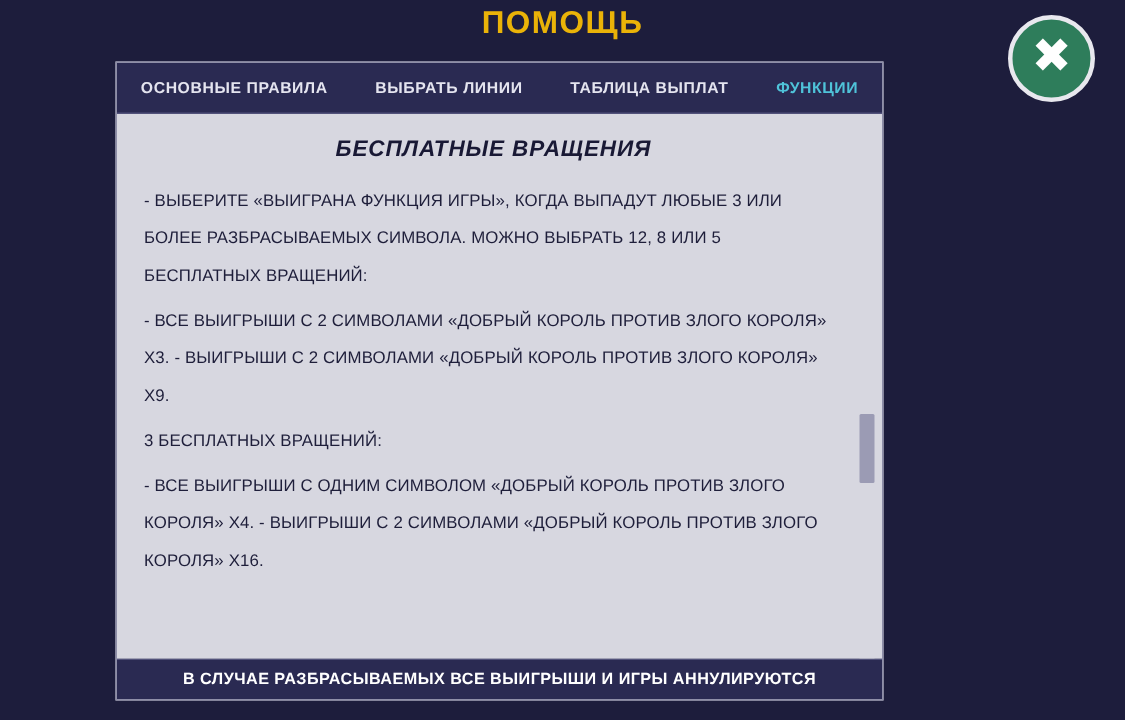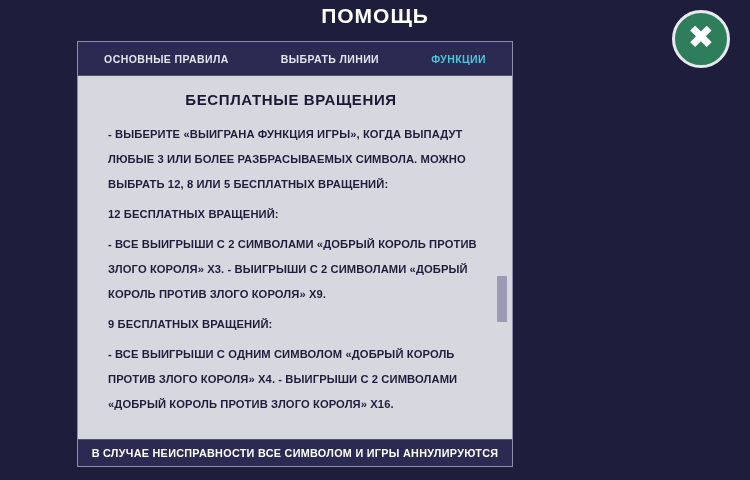--- a/index.html
+++ b/index.html
@@ -26,7 +26,7 @@
     left: 0;
     width: 750px;
     text-align: center;
-    color: #ffffff;
+    color: #eab308;
     font-size: 21px;
     font-weight: bold;
     letter-spacing: 1px;

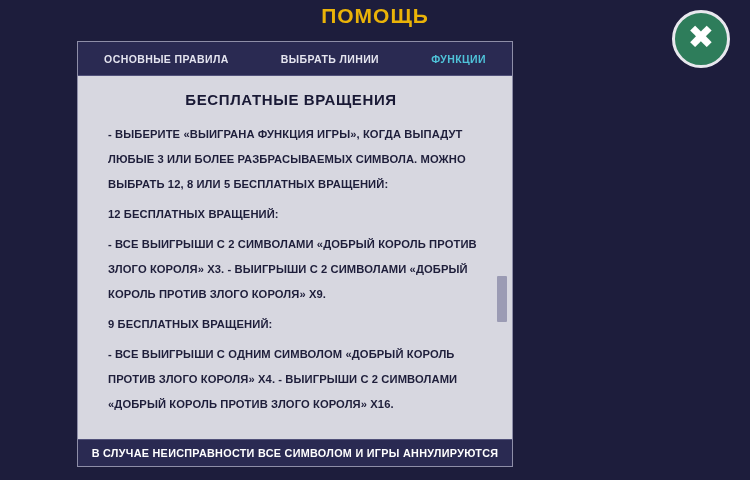--- a/index.html
+++ b/index.html
@@ -60,7 +60,7 @@
     position: absolute;
     left: 77px;
     top: 41px;
-    width: 436px;
+    width: 512px;
     height: 426px;
     background: #d7d7e0;
     border: 1px solid #8e8ea8;

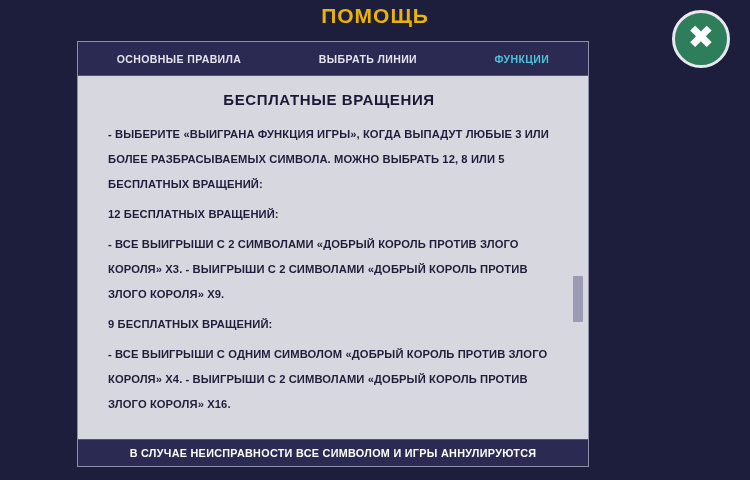--- a/index.html
+++ b/index.html
@@ -169,6 +169,7 @@
     <div class="tabs">
       <div class="tab">ОСНОВНЫЕ ПРАВИЛА</div>
       <div class="tab">ВЫБРАТЬ ЛИНИИ</div>
+      <div class="tab">ТАБЛИЦА ВЫПЛАТ</div>
       <div class="tab active">ФУНКЦИИ</div>
     </div>
 

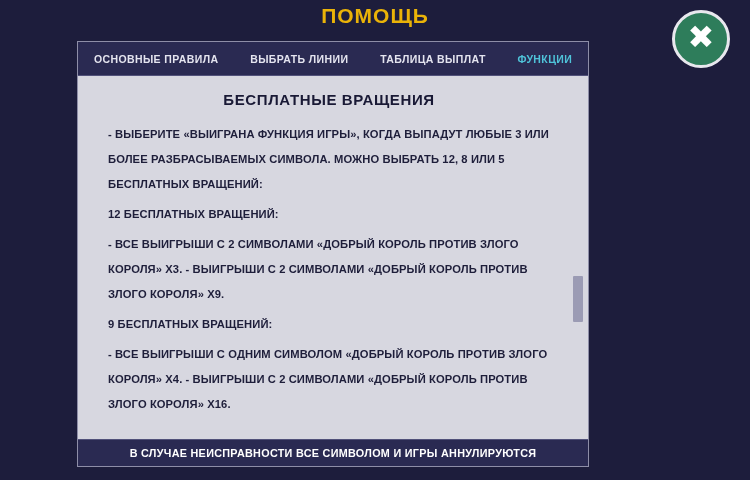--- a/index.html
+++ b/index.html
@@ -110,6 +110,7 @@
     font-weight: bold;
     letter-spacing: 0.6px;
     margin: 2px 0 14px 0;
+    font-style: italic;
   }
   .para {
     color: #1e1e3a;

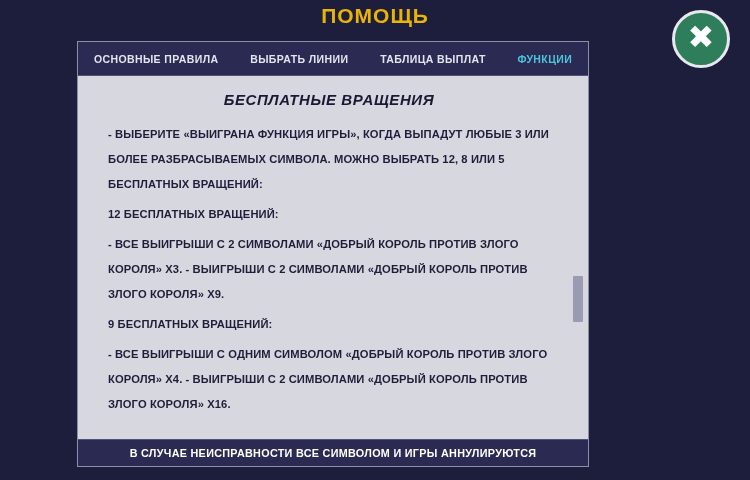--- a/index.html
+++ b/index.html
@@ -115,9 +115,9 @@
   .para {
     color: #1e1e3a;
     font-size: 11.2px;
-    font-weight: bold;
+    font-weight: normal;
     line-height: 25px;
-    margin: 0 0 5px 12px;
+    margin: 0 0 5px 0;
     letter-spacing: 0.1px;
   }
   

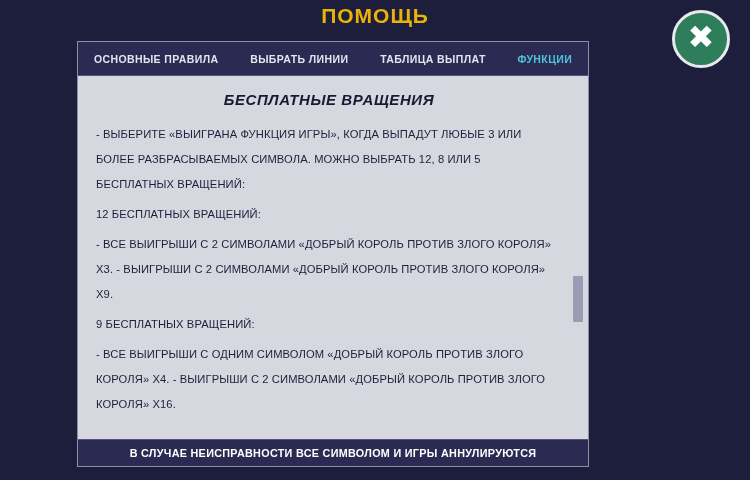--- a/index.html
+++ b/index.html
@@ -178,7 +178,6 @@
       <div class="content-inner">
         <div class="section-title">БЕСПЛАТНЫЕ ВРАЩЕНИЯ</div>
         <p class="para">- ВЫБЕРИТЕ «ВЫИГРАНА ФУНКЦИЯ ИГРЫ», КОГДА ВЫПАДУТ ЛЮБЫЕ 3 ИЛИ БОЛЕЕ РАЗБРАСЫВАЕМЫХ СИМВОЛА. МОЖНО ВЫБРАТЬ 12, 8 ИЛИ 5 БЕСПЛАТНЫХ ВРАЩЕНИЙ:</p>
-        <p class="para">12 БЕСПЛАТНЫХ ВРАЩЕНИЙ:</p>
         <p class="para">- ВСЕ ВЫИГРЫШИ С 2 СИМВОЛАМИ «ДОБРЫЙ КОРОЛЬ ПРОТИВ ЗЛОГО КОРОЛЯ» Х3. - ВЫИГРЫШИ С 2 СИМВОЛАМИ «ДОБРЫЙ КОРОЛЬ ПРОТИВ ЗЛОГО КОРОЛЯ» Х9.</p>
         <p class="para">9 БЕСПЛАТНЫХ ВРАЩЕНИЙ:</p>
         <p class="para">- ВСЕ ВЫИГРЫШИ С ОДНИМ СИМВОЛОМ «ДОБРЫЙ КОРОЛЬ ПРОТИВ ЗЛОГО КОРОЛЯ» Х4. - ВЫИГРЫШИ С 2 СИМВОЛАМИ «ДОБРЫЙ КОРОЛЬ ПРОТИВ ЗЛОГО КОРОЛЯ» Х16.</p>

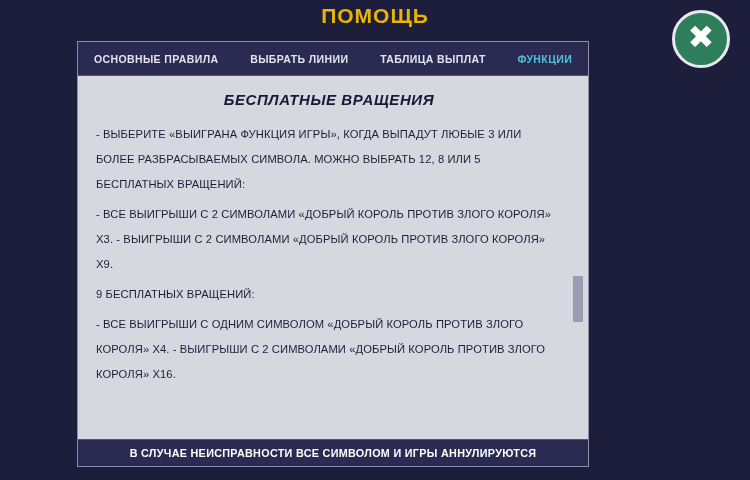--- a/index.html
+++ b/index.html
@@ -179,7 +179,7 @@
         <div class="section-title">БЕСПЛАТНЫЕ ВРАЩЕНИЯ</div>
         <p class="para">- ВЫБЕРИТЕ «ВЫИГРАНА ФУНКЦИЯ ИГРЫ», КОГДА ВЫПАДУТ ЛЮБЫЕ 3 ИЛИ БОЛЕЕ РАЗБРАСЫВАЕМЫХ СИМВОЛА. МОЖНО ВЫБРАТЬ 12, 8 ИЛИ 5 БЕСПЛАТНЫХ ВРАЩЕНИЙ:</p>
         <p class="para">- ВСЕ ВЫИГРЫШИ С 2 СИМВОЛАМИ «ДОБРЫЙ КОРОЛЬ ПРОТИВ ЗЛОГО КОРОЛЯ» Х3. - ВЫИГРЫШИ С 2 СИМВОЛАМИ «ДОБРЫЙ КОРОЛЬ ПРОТИВ ЗЛОГО КОРОЛЯ» Х9.</p>
-        <p class="para">9 БЕСПЛАТНЫХ ВРАЩЕНИЙ:</p>
+        <p class="para">3 БЕСПЛАТНЫХ ВРАЩЕНИЙ:</p>
         <p class="para">- ВСЕ ВЫИГРЫШИ С ОДНИМ СИМВОЛОМ «ДОБРЫЙ КОРОЛЬ ПРОТИВ ЗЛОГО КОРОЛЯ» Х4. - ВЫИГРЫШИ С 2 СИМВОЛАМИ «ДОБРЫЙ КОРОЛЬ ПРОТИВ ЗЛОГО КОРОЛЯ» Х16.</p>
       </div>
       <div class="scrollbar-track"></div>

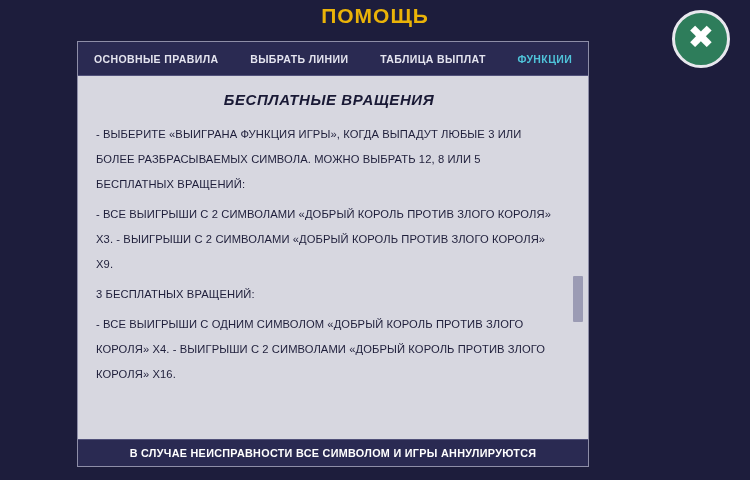--- a/index.html
+++ b/index.html
@@ -186,7 +186,7 @@
       <div class="scrollbar-thumb"></div>
     </div>
 
-    <div class="footer">В СЛУЧАЕ НЕИСПРАВНОСТИ ВСЕ СИМВОЛОМ И ИГРЫ АННУЛИРУЮТСЯ</div>
+    <div class="footer">В СЛУЧАЕ РАЗБРАСЫВАЕМЫХ ВСЕ ВЫИГРЫШИ И ИГРЫ АННУЛИРУЮТСЯ</div>
 
   </div>
 </div>

